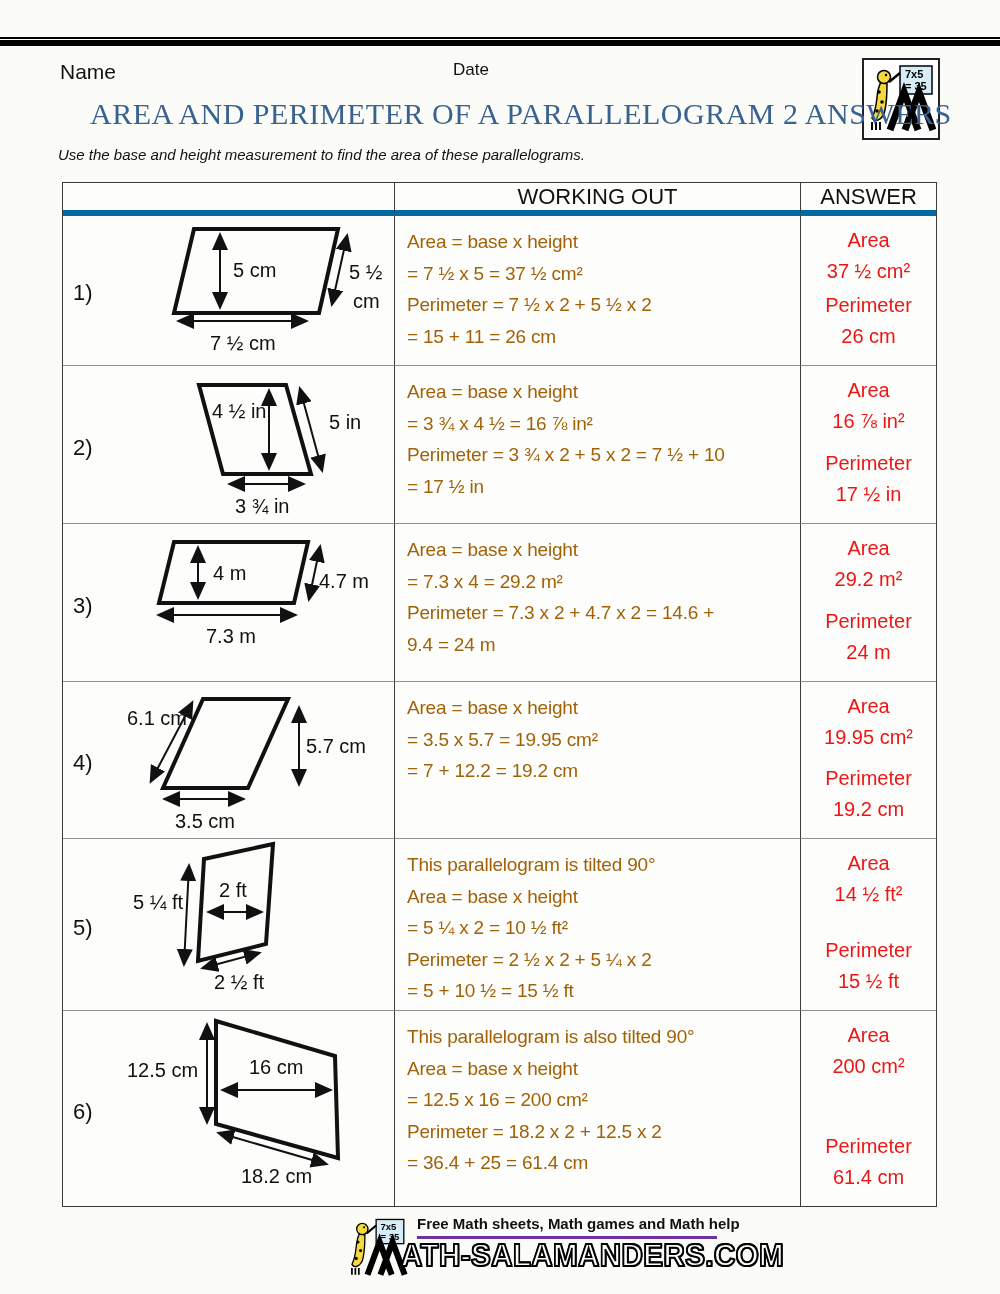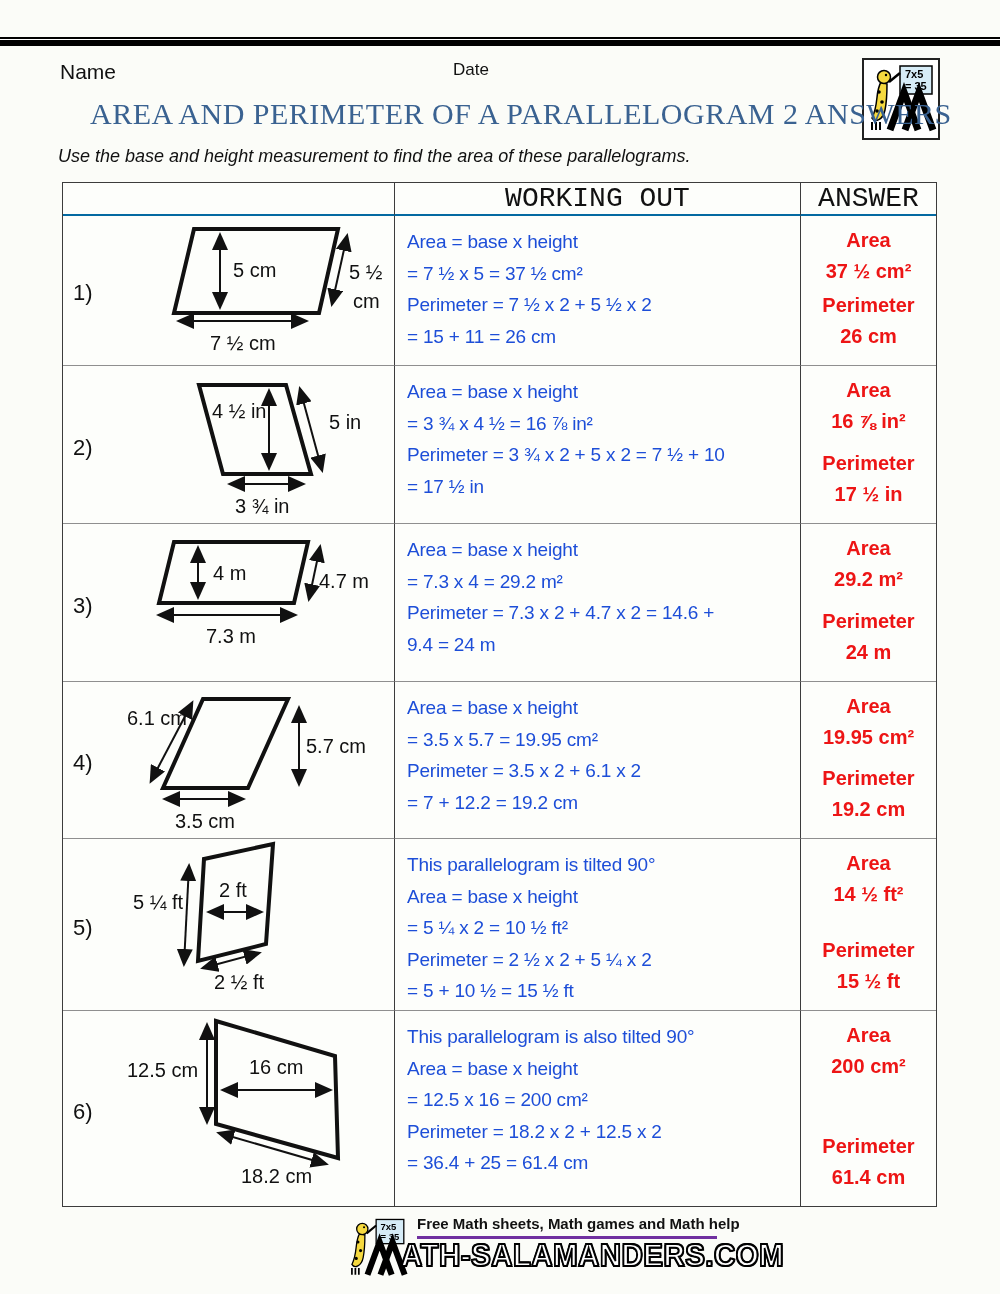--- a/index.html
+++ b/index.html
@@ -17,7 +17,7 @@
   .page-title{position:absolute;left:58px;top:97px;width:830px;
     font-family:"Liberation Serif","DejaVu Serif",serif;
     font-size:30px;letter-spacing:.5px;white-space:nowrap;margin-left:32px;}
-  .instruction{position:absolute;left:58px;top:146px;font-size:18px;font-style:italic;}
+  .instruction{position:absolute;left:58px;top:146px;font-size:15px;font-style:italic;}
 
   
   .corner-logo{position:absolute;left:862px;top:58px;width:78px;height:82px;

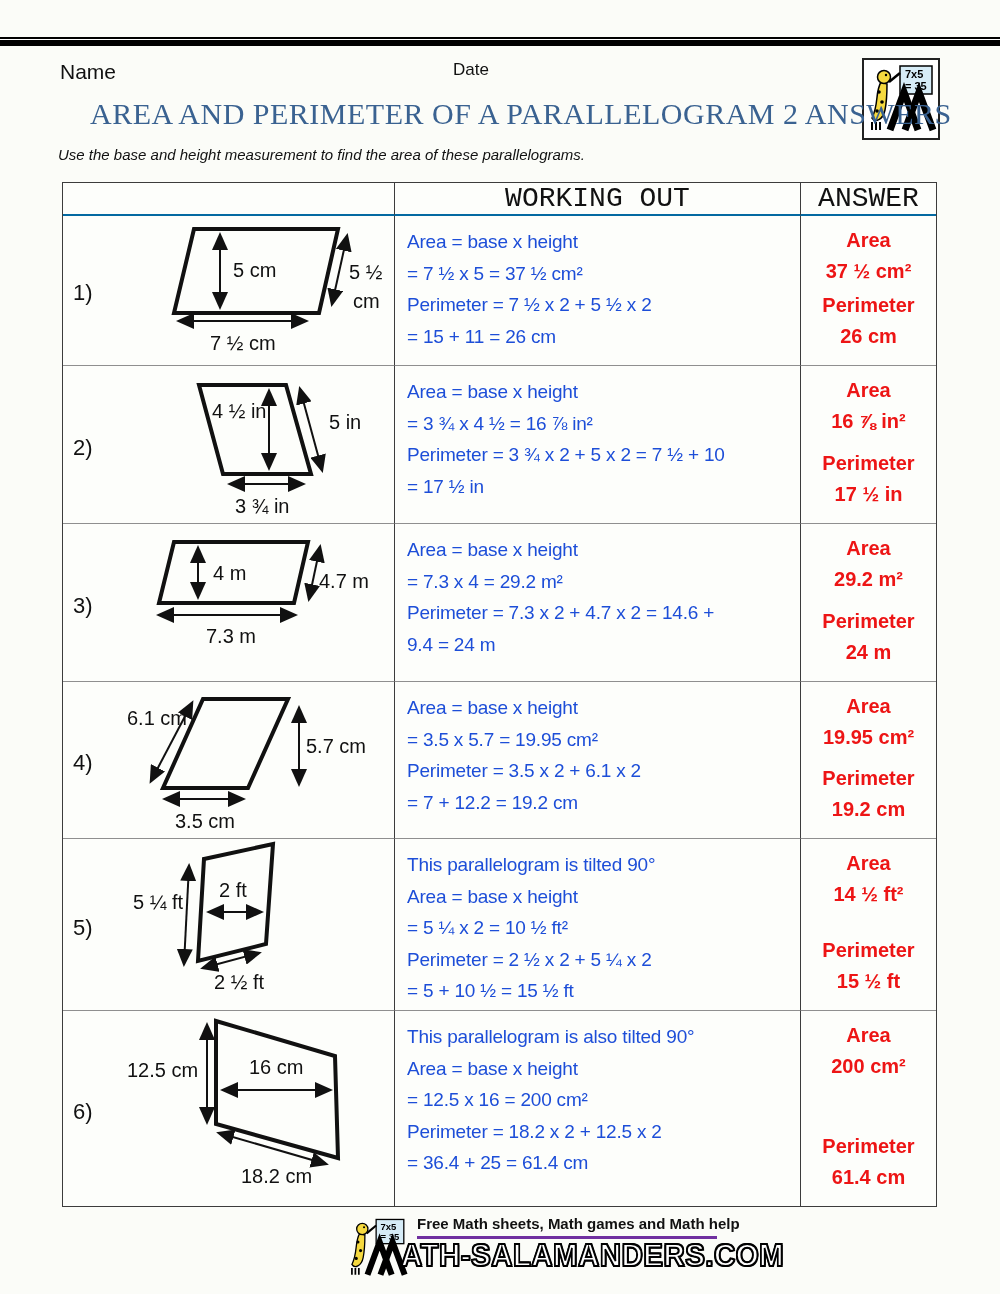--- a/index.html
+++ b/index.html
@@ -33,7 +33,7 @@
   .cell.last-col{border-right:none;}
   .cell.last-row{border-bottom:none;}
   .hcell{display:flex;align-items:center;justify-content:center;
-    font-size:28px;letter-spacing:0;border-bottom:2px solid #0369a1;font-family:Liberation Mono, monospace;}
+    font-size:22px;letter-spacing:0;border-bottom:6px solid #0369a1;}
   .num{position:absolute;left:10px;top:52%;transform:translateY(-50%);font-size:22px;}
   .diagram{position:absolute;left:0;top:0;}
   .diagram text{font-size:20px;fill:#111;}

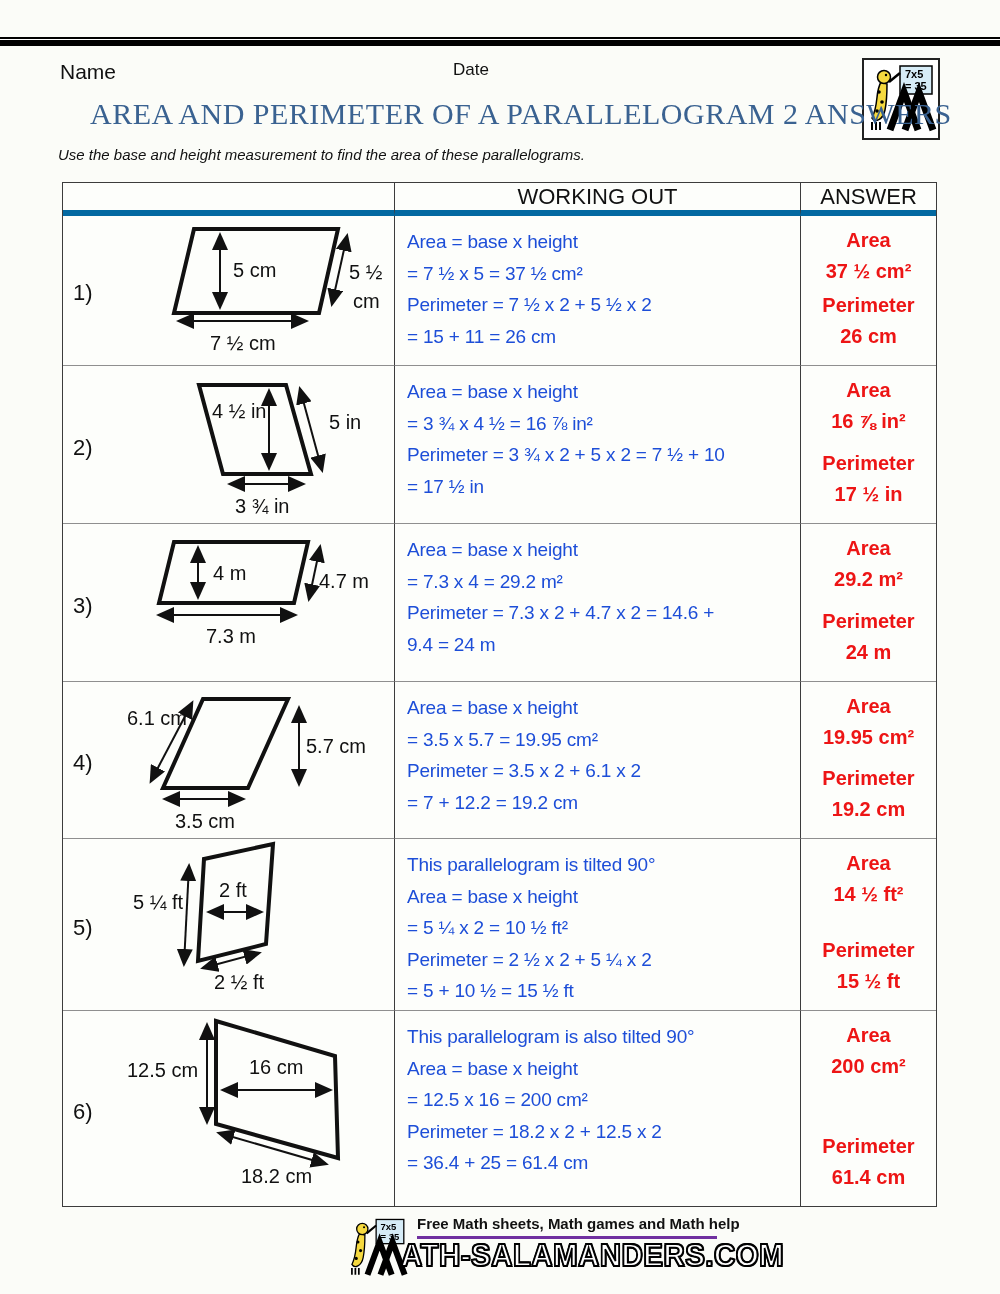--- a/index.html
+++ b/index.html
@@ -38,7 +38,7 @@
   .diagram{position:absolute;left:0;top:0;}
   .diagram text{font-size:20px;fill:#111;}
   .work{padding:10px 8px 0 12px;font-size:19px;line-height:31.5px;
-    color:#1d4ed8;letter-spacing:-0.2px;}
+    color:#a16207;letter-spacing:-0.2px;}
   .ans{display:flex;flex-direction:column;align-items:center;text-align:center;
     padding:9px 2px 13px 2px;font-size:20px;line-height:31px;color:#ed1515;font-weight:bold;}
   .ans .spacer{flex:1;}

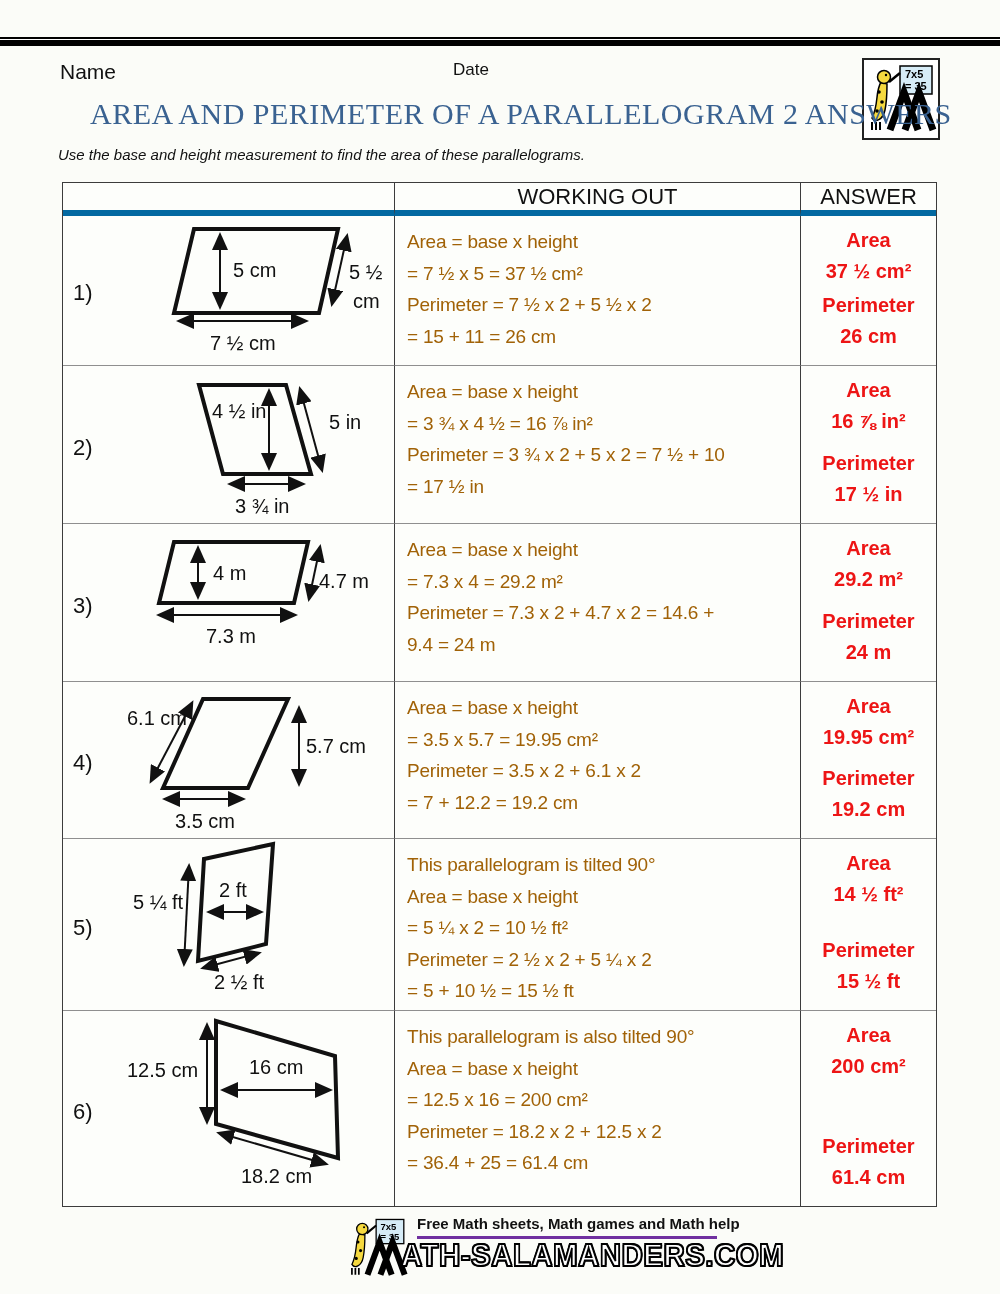--- a/index.html
+++ b/index.html
@@ -40,7 +40,7 @@
   .work{padding:10px 8px 0 12px;font-size:19px;line-height:31.5px;
     color:#a16207;letter-spacing:-0.2px;}
   .ans{display:flex;flex-direction:column;align-items:center;text-align:center;
-    padding:9px 2px 13px 2px;font-size:20px;line-height:31px;color:#ed1515;font-weight:bold;}
+    padding:9px 2px 13px 2px;font-size:20px;line-height:31px;color:#ed1515;}
   .ans .spacer{flex:1;}
 
   

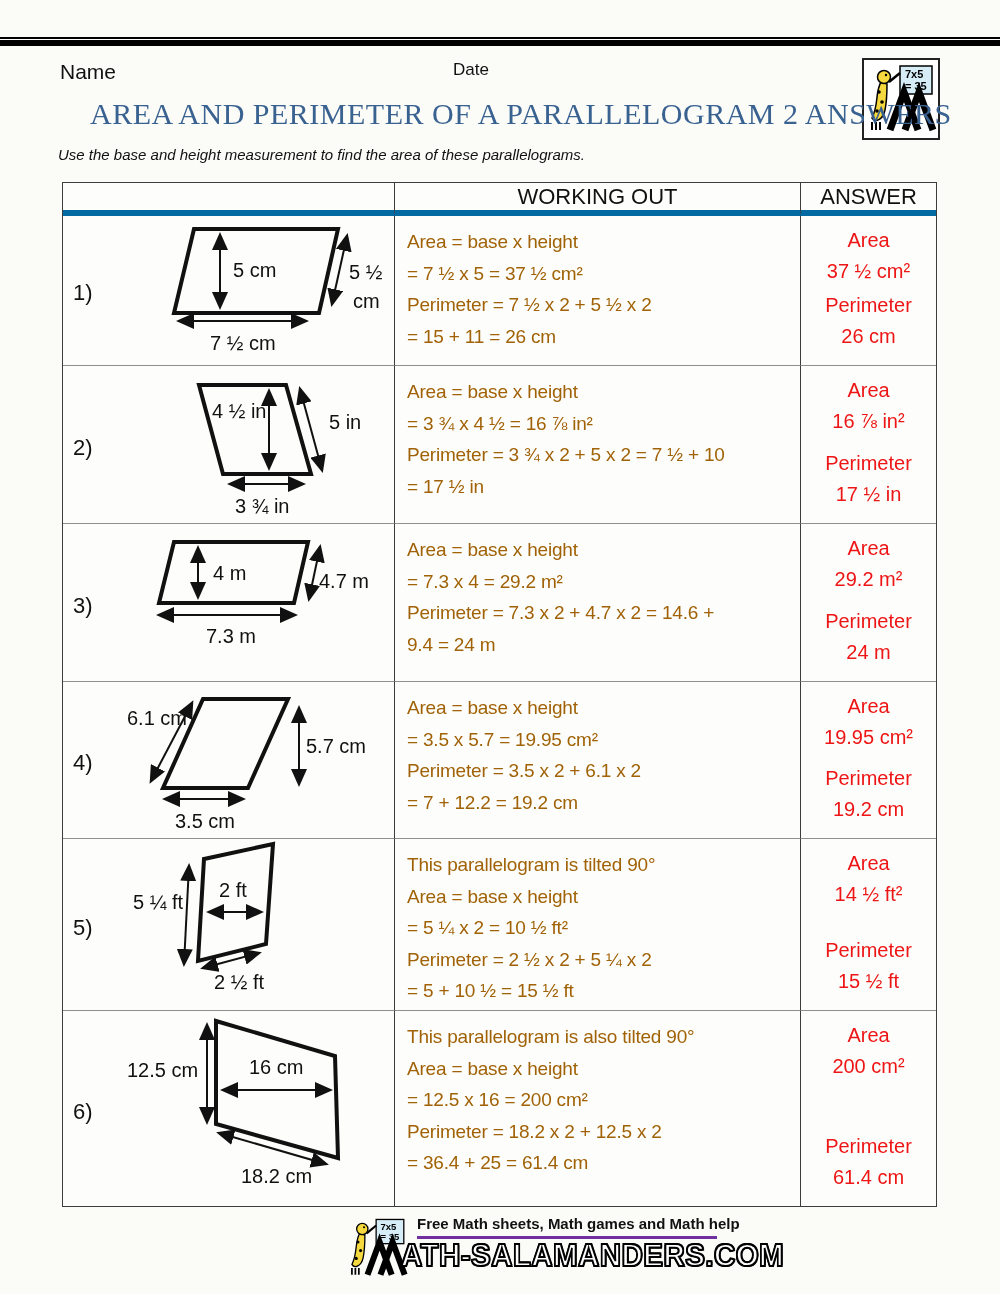--- a/index.html
+++ b/index.html
@@ -188,7 +188,6 @@
   <div class="cell work">
     <div>Area = base x height</div>
     <div>= 3.5 x 5.7 = 19.95 cm²</div>
-    <div>Perimeter = 3.5 x 2 + 6.1 x 2</div>
     <div>= 7 + 12.2 = 19.2 cm</div>
   </div>
   <div class="cell last-col ans">

